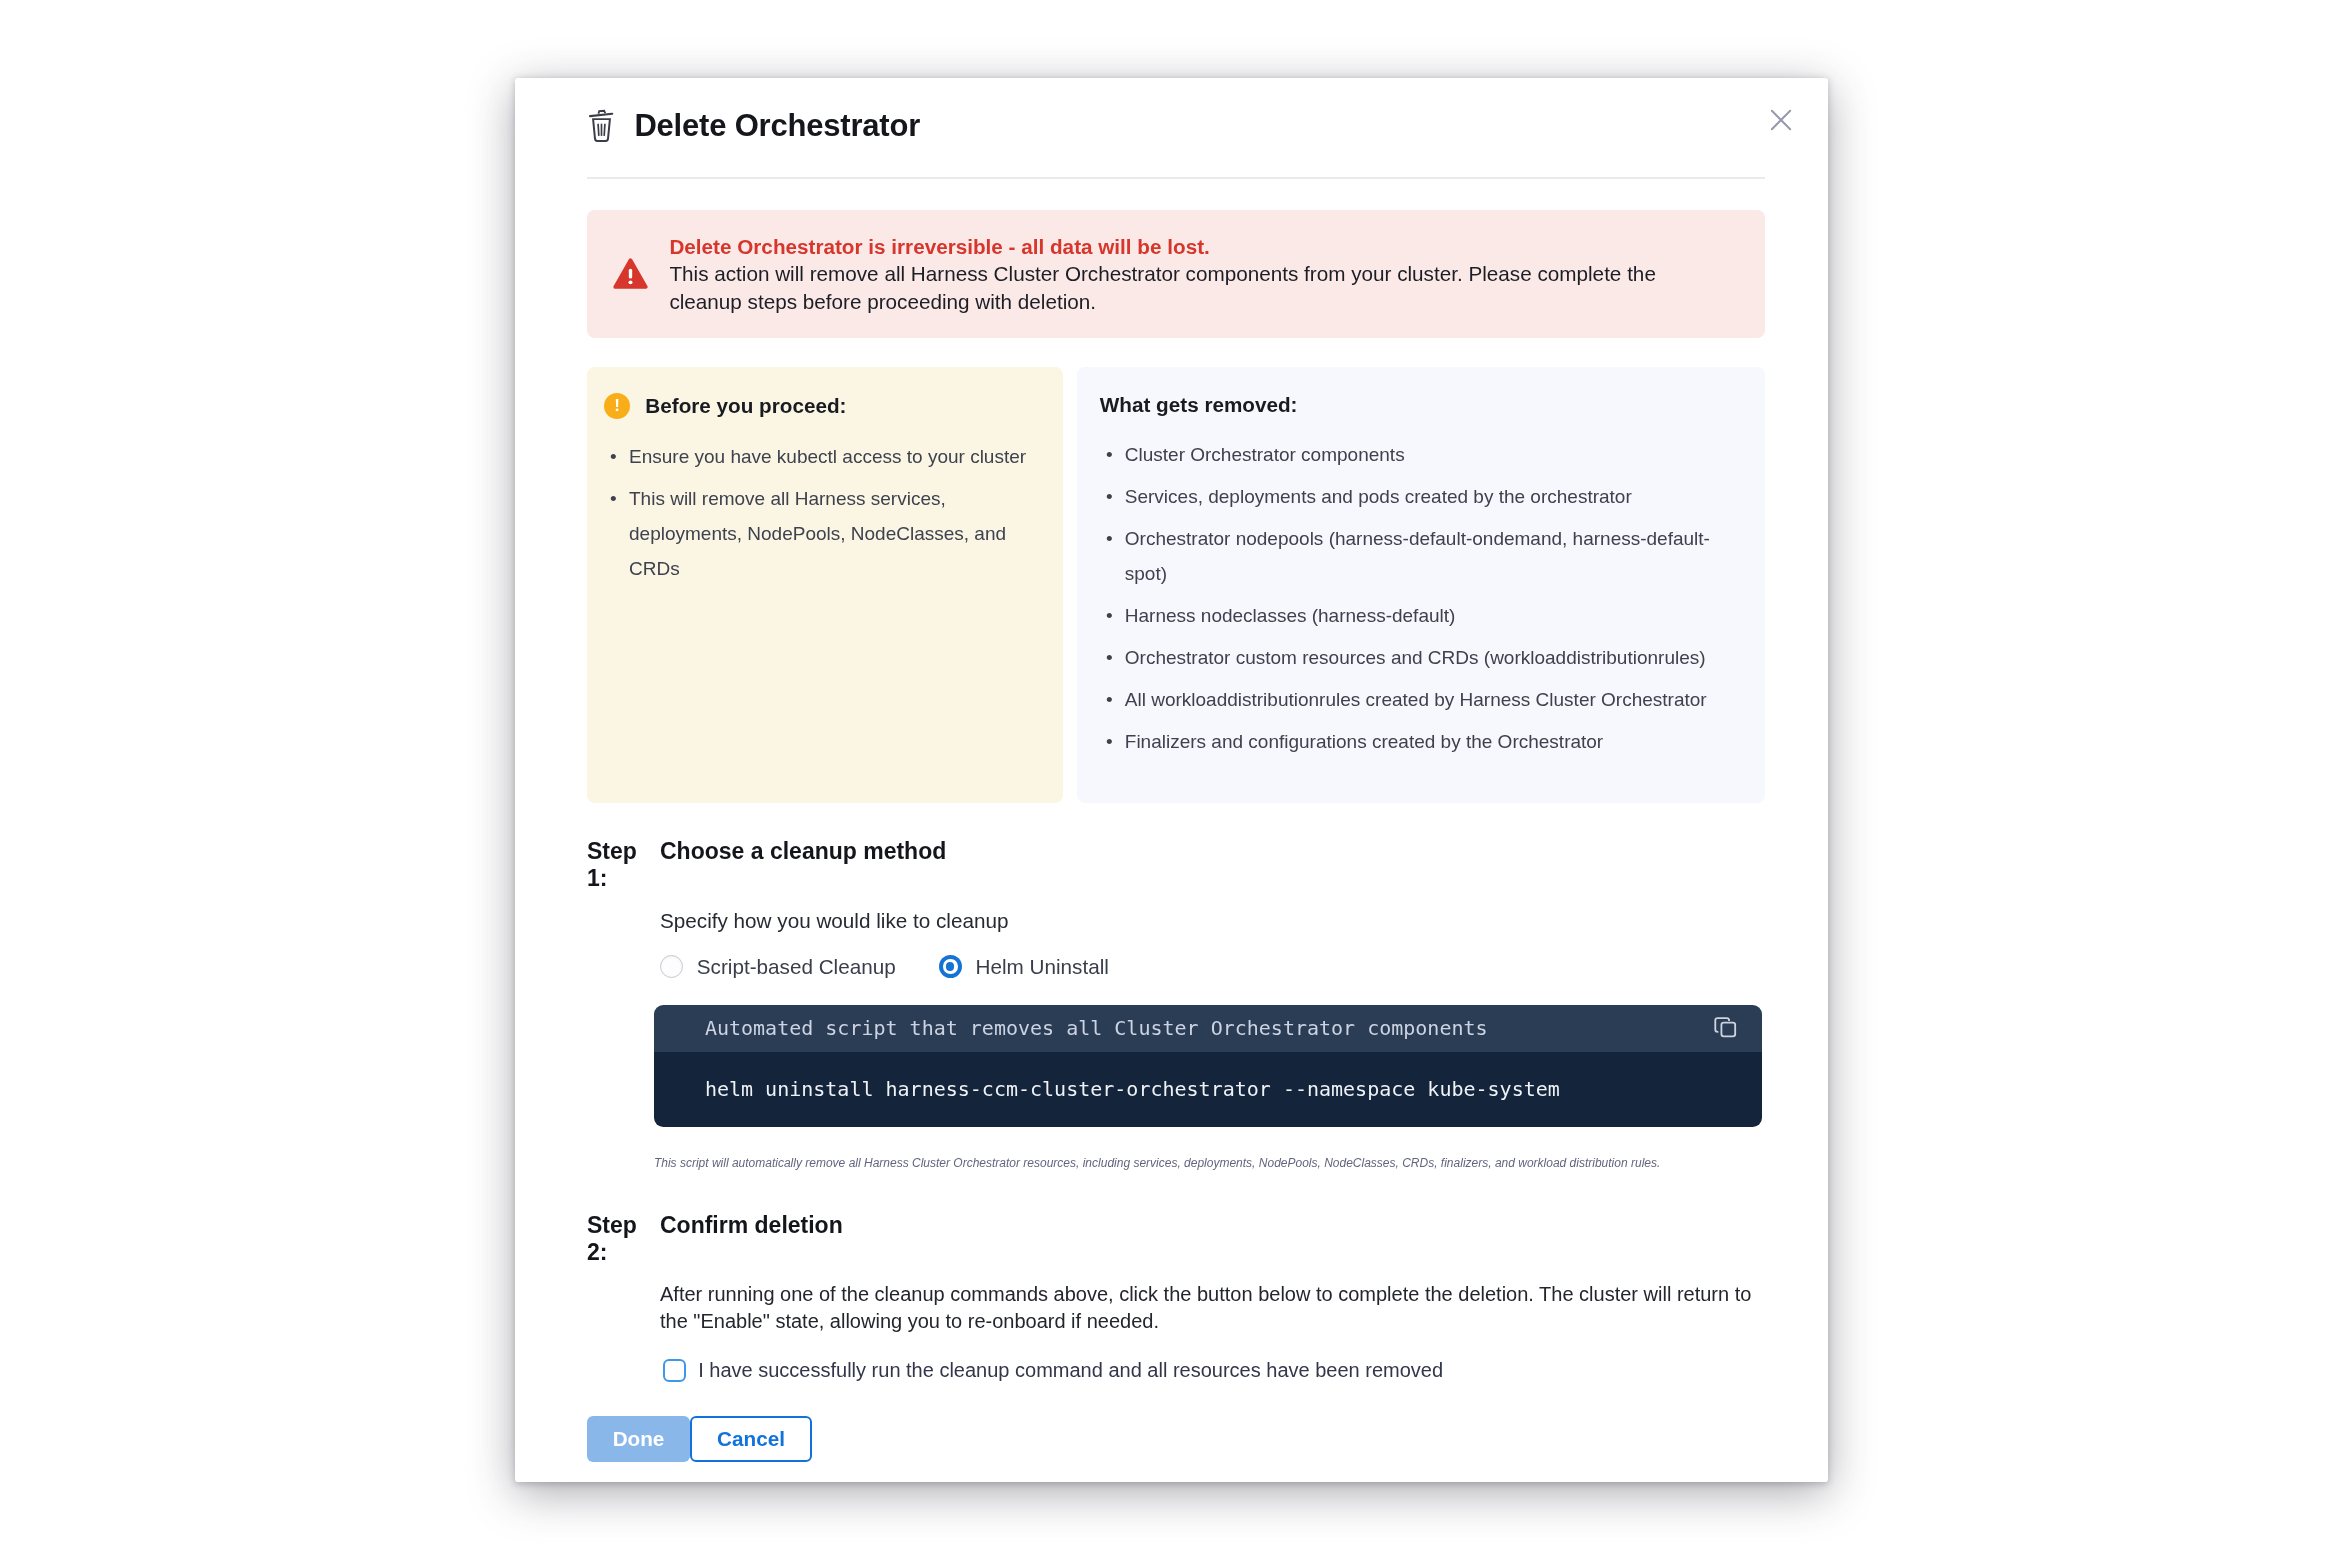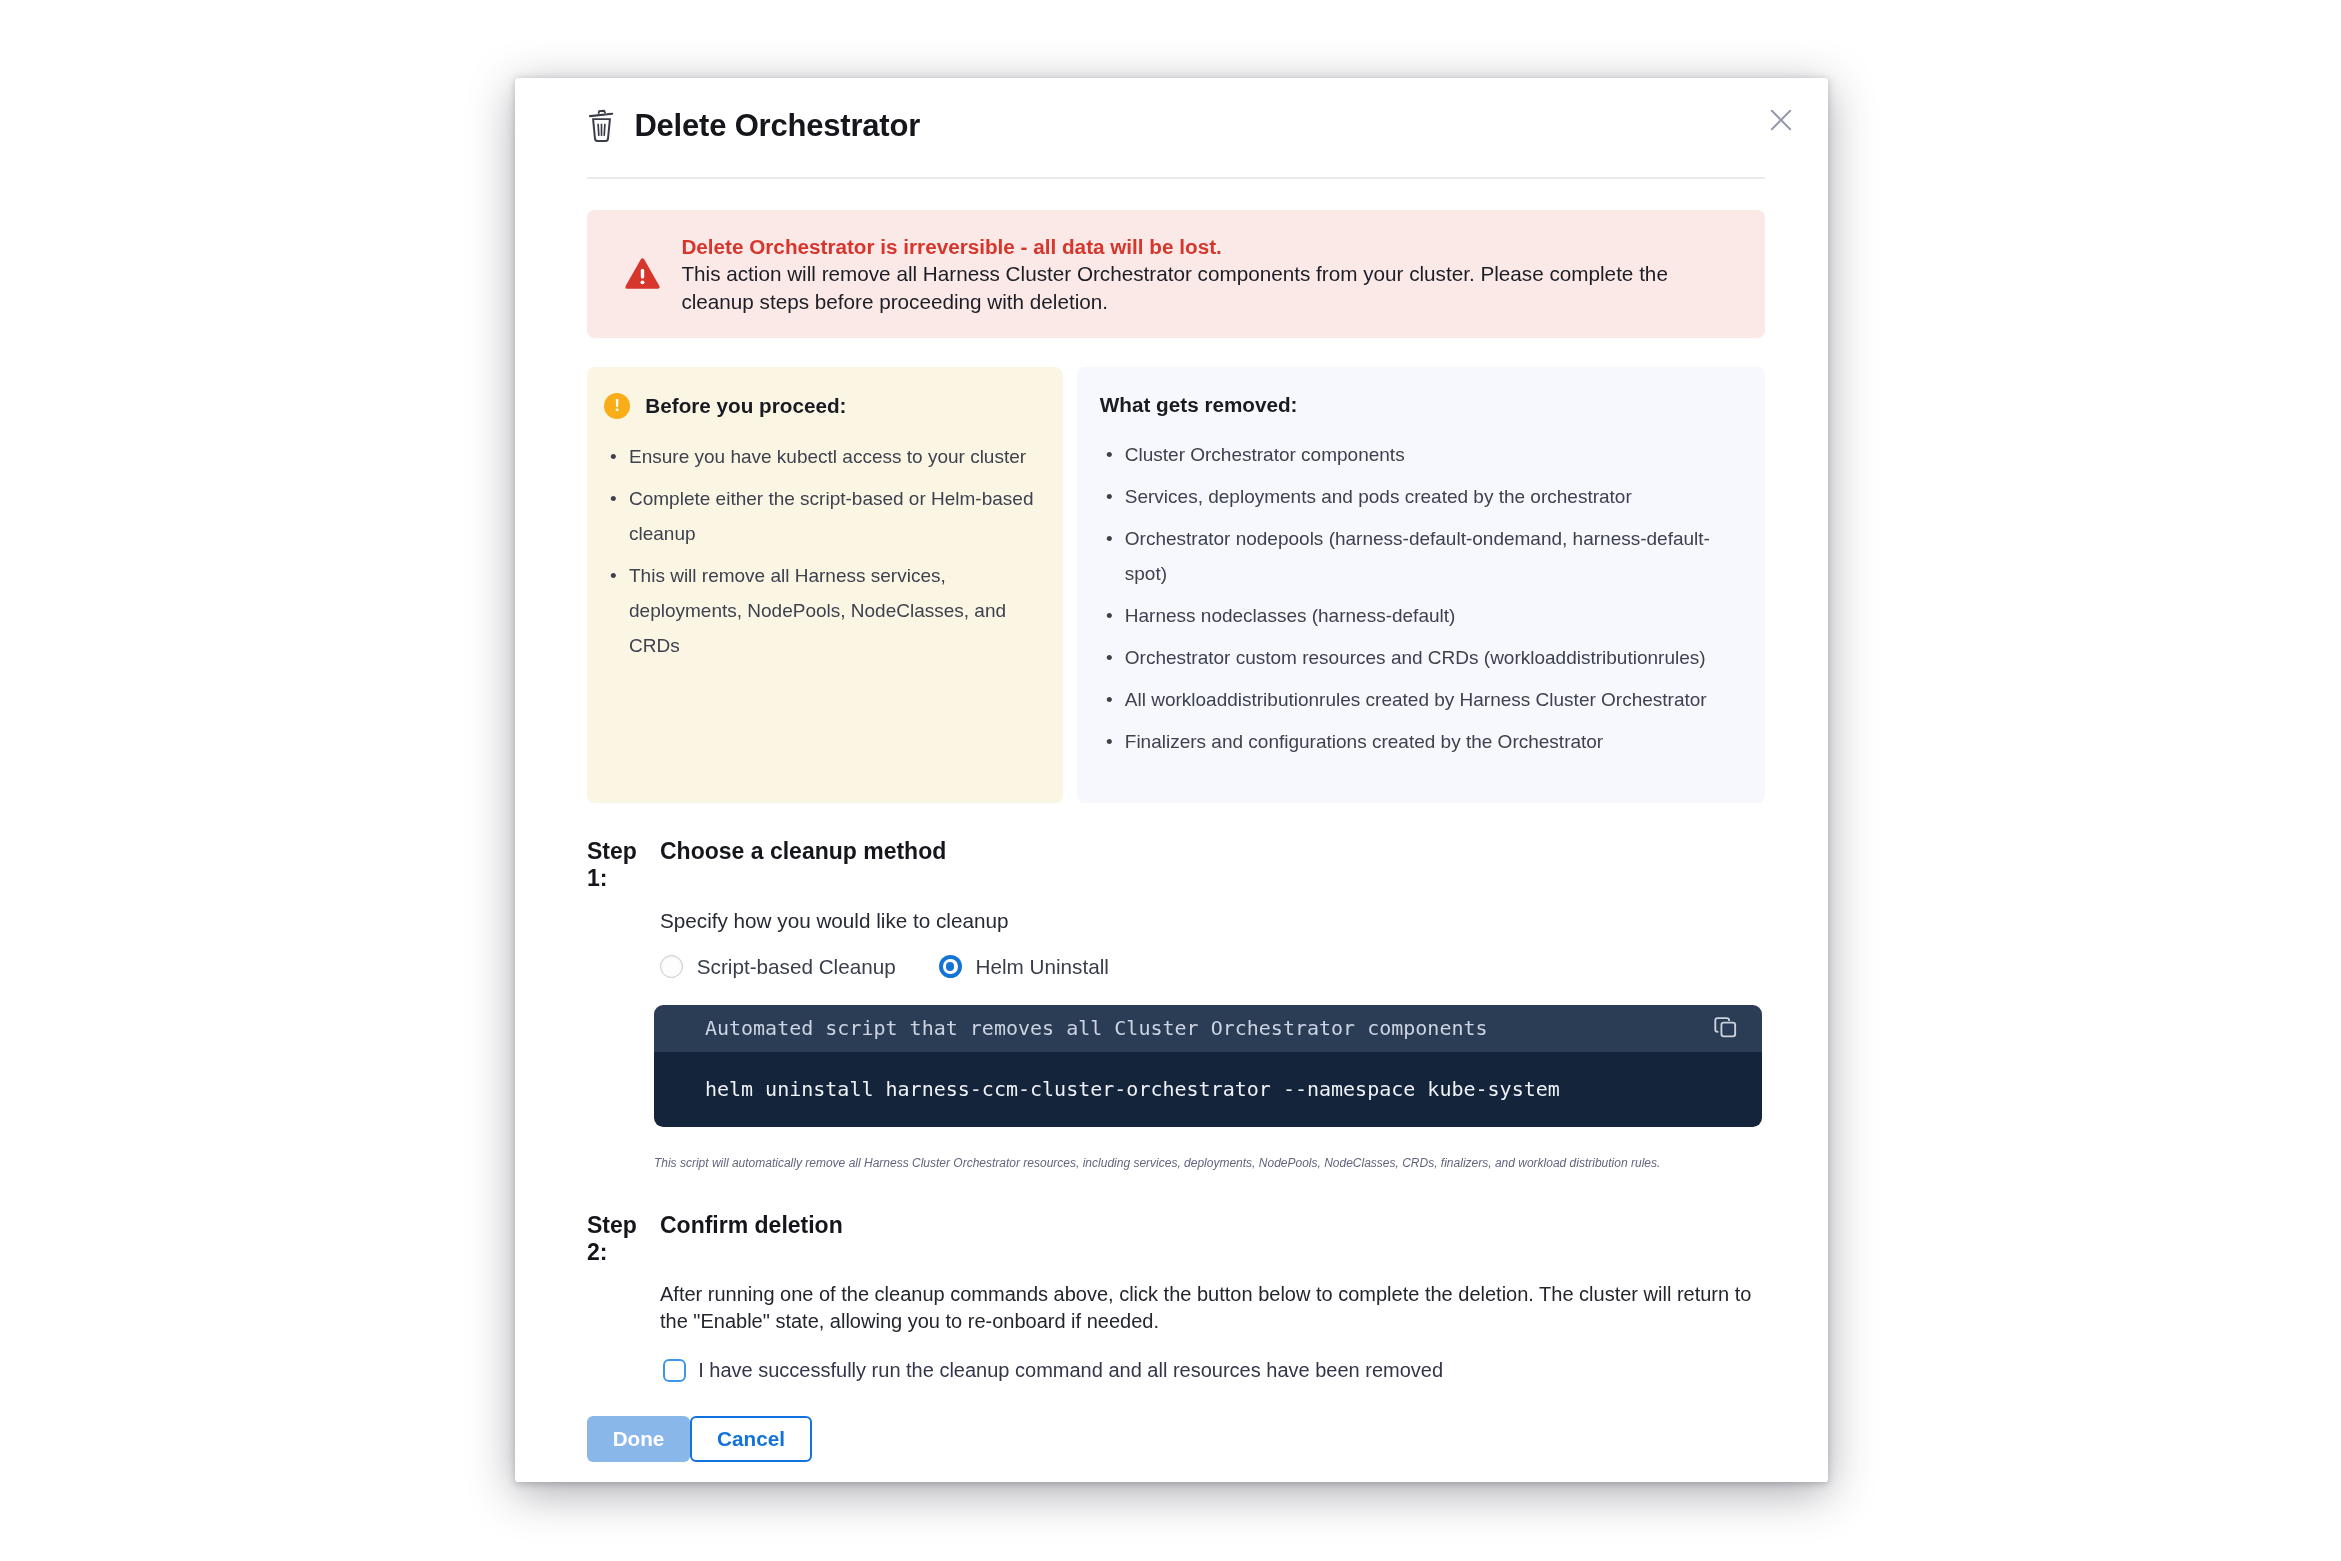--- a/index.html
+++ b/index.html
@@ -22,7 +22,7 @@
   .divider { margin-top:32px; height:1.5px; background:#e9e9ee; }
   
   .banner { margin-top:31px; min-height:127px; background:#fbe9e8; border-radius:7.7px;
-    display:flex; align-items:center; gap:21.4px; padding:23px 31px 23px 38px; }
+    display:flex; align-items:center; gap:21.4px; padding:23px 31px 23px 26px; }
   .banner-text { font-size:20.7px; line-height:27.6px; color:#1c1e26; }
   .banner-text .red { color:#d6362b; font-weight:bold; }
   

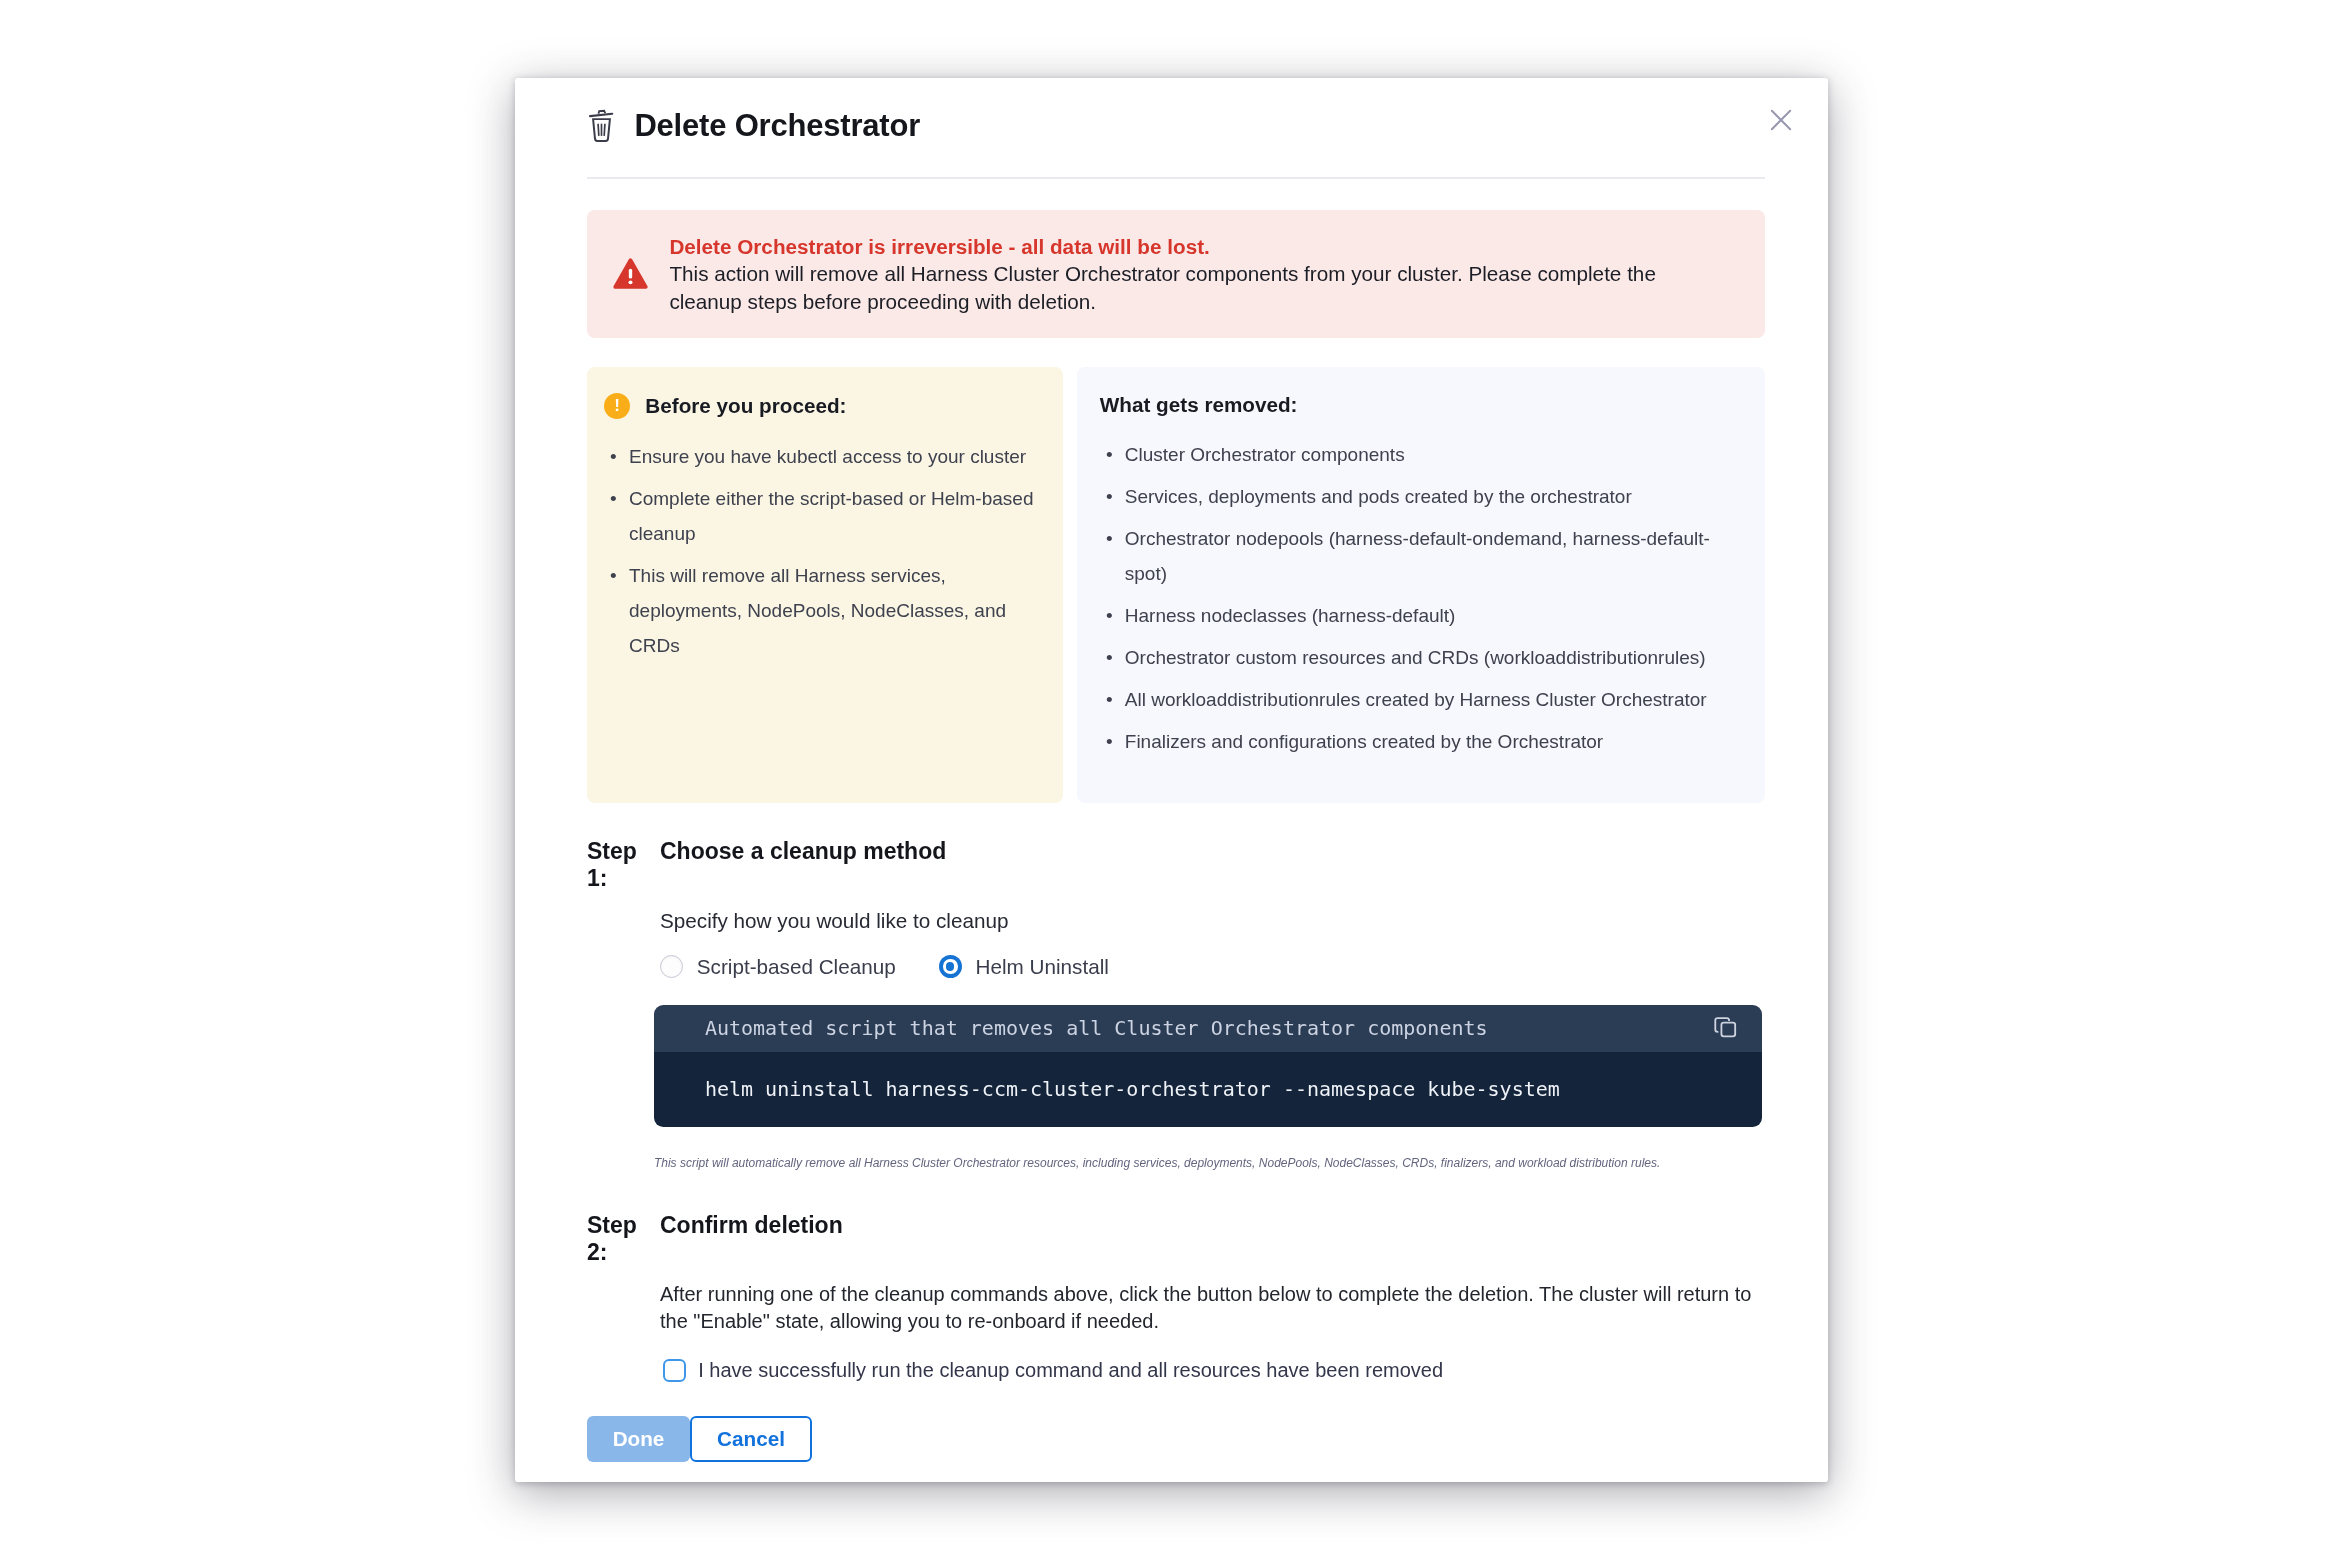--- a/index.html
+++ b/index.html
@@ -123,7 +123,6 @@
         </div>
         <ul>
           <li>Ensure you have kubectl access to your cluster</li>
-          <li>Complete either the script-based or Helm-based cleanup</li>
           <li>This will remove all Harness services, deployments, NodePools, NodeClasses, and CRDs</li>
         </ul>
       </div>

